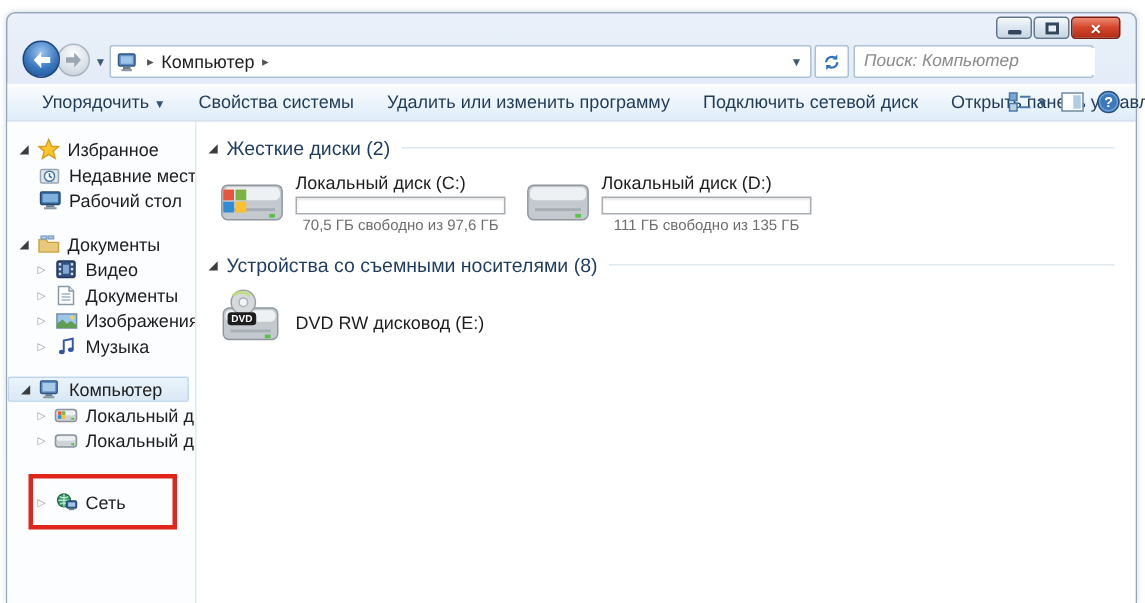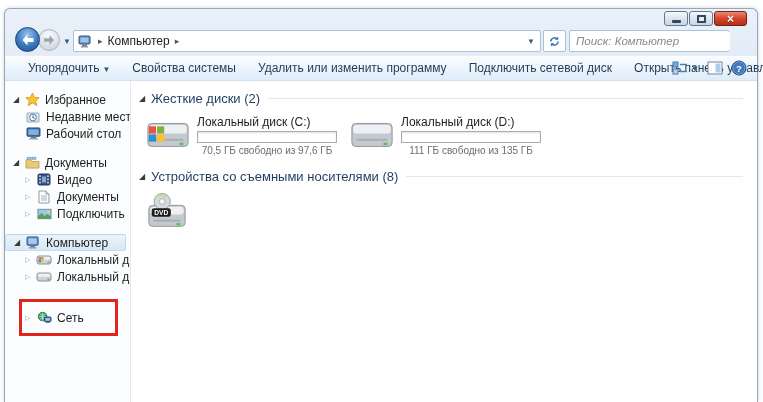--- a/index.html
+++ b/index.html
@@ -283,7 +283,7 @@
               <circle cx="12" cy="3.5" r="1.5" fill="#f6d34c"></circle>
             </svg>
         </span>
-        <span>Подключить</span>
+        <span>Изображения</span>
       </div>
 
       <div class="section-gap"></div>

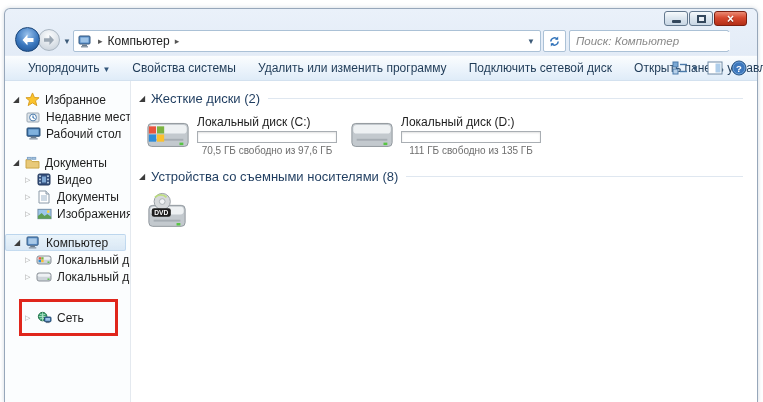--- a/index.html
+++ b/index.html
@@ -420,6 +420,7 @@
             <text x="17" y="24" text-anchor="middle" font-size="7" font-weight="bold" fill="#ffffff" font-family="Liberation Sans, sans-serif">DVD</text>
           </svg>
         </span>
+        <span class="dev-name">DVD RW дисковод (E:)</span>
       </div>
 
     </div>

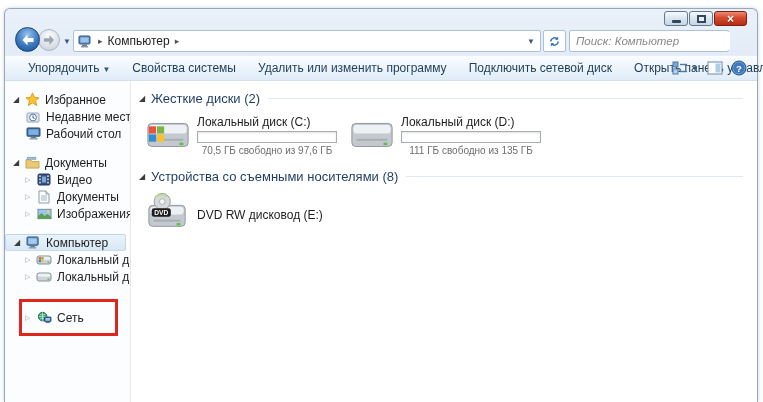--- a/index.html
+++ b/index.html
@@ -285,6 +285,17 @@
         </span>
         <span>Изображения</span>
       </div>
+      <div class="side-row child">
+        <span class="exp">▷</span>
+        <span class="sicon">
+          <svg width="13" height="13" viewBox="0 0 13 13">
+              <path d="M4.5 10.5 V3 L10.5 1.8 V9" fill="none" stroke="#3557a0" stroke-width="1.3"></path>
+              <ellipse cx="3.2" cy="10.6" rx="1.9" ry="1.5" fill="#3557a0"></ellipse>
+              <ellipse cx="9.2" cy="9.1" rx="1.9" ry="1.5" fill="#3557a0"></ellipse>
+            </svg>
+        </span>
+        <span>Музыка</span>
+      </div>
 
       <div class="section-gap"></div>
 

